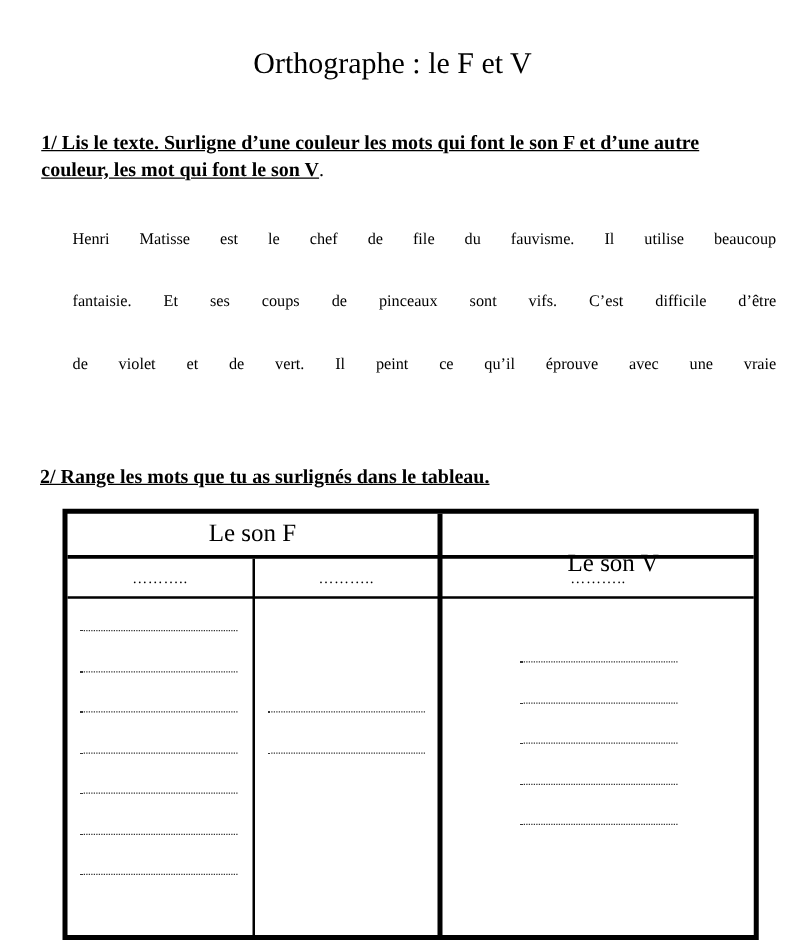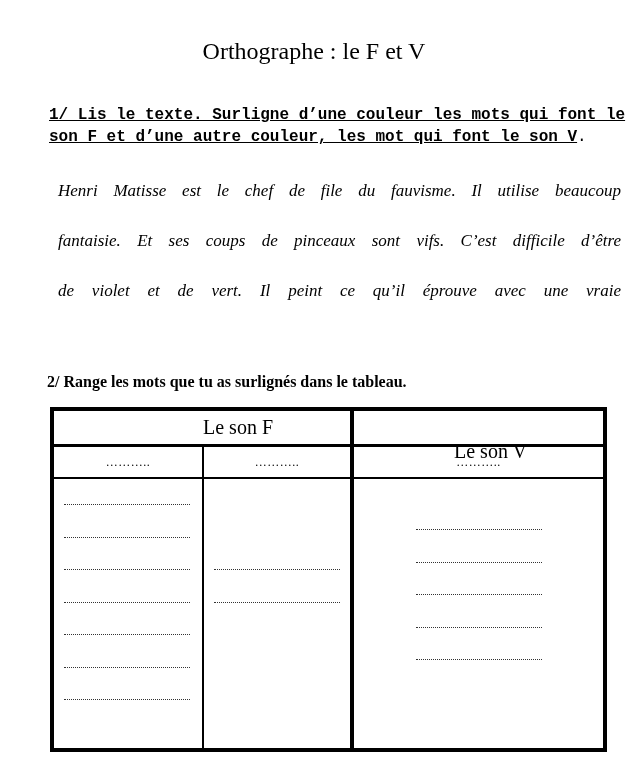--- a/index.html
+++ b/index.html
@@ -5,7 +5,7 @@
   html, body { margin:0; padding:0; background:#ffffff; }
   body { width:628px; height:761px; position:relative; overflow:hidden; font-family:"Liberation Serif", serif; color:#000; }
   .title { position:absolute; left:0; width:628px; top:38px; text-align:center; font-size:24px; }
-  .q1 { position:absolute; left:49px; top:104px; width:580px; font-size:16px; font-weight:bold; line-height:22px;font-family:Liberation Mono, monospace; }
+  .q1 { position:absolute; left:33px; top:104px; width:580px; font-size:16px; font-weight:bold; line-height:22px; }
   .q1 .u { text-decoration:underline; }
   .q1 .dot { font-weight:normal; }
   .para { position:absolute; left:58px; top:166px; width:563px; font-size:17px; line-height:50px; text-align:justify;font-style:italic; }

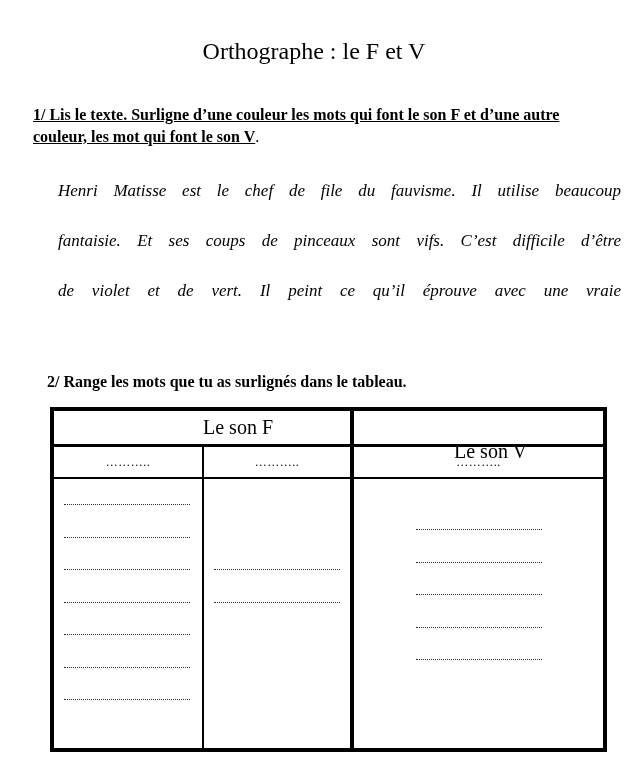--- a/index.html
+++ b/index.html
@@ -8,7 +8,7 @@
   .q1 { position:absolute; left:33px; top:104px; width:580px; font-size:16px; font-weight:bold; line-height:22px; }
   .q1 .u { text-decoration:underline; }
   .q1 .dot { font-weight:normal; }
-  .para { position:absolute; left:58px; top:166px; width:563px; font-size:17px; line-height:50px; text-align:justify;font-style:italic; }
+  .para { position:absolute; left:58px; top:166px; width:563px; font-size:13px; line-height:50px; text-align:justify; }
   .para .line { display:block; text-align:justify; text-align-last:justify; height:50px; white-space:nowrap; }
   .para .line.last { text-align-last:left; }
   .q2 { position:absolute; left:47px; top:373px; font-size:16px; font-weight:bold; }

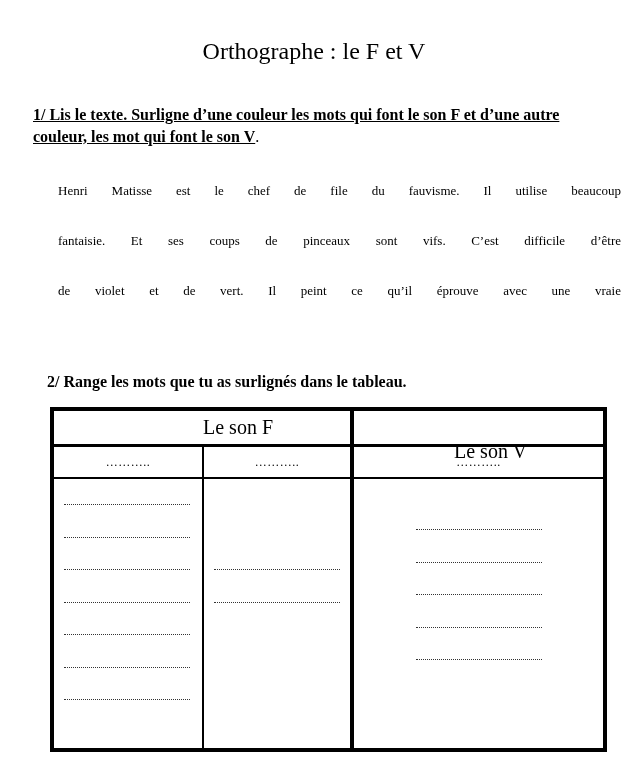--- a/index.html
+++ b/index.html
@@ -11,7 +11,7 @@
   .para { position:absolute; left:58px; top:166px; width:563px; font-size:13px; line-height:50px; text-align:justify; }
   .para .line { display:block; text-align:justify; text-align-last:justify; height:50px; white-space:nowrap; }
   .para .line.last { text-align-last:left; }
-  .q2 { position:absolute; left:47px; top:373px; font-size:16px; font-weight:bold; }
+  .q2 { position:absolute; left:32px; top:373px; font-size:16px; font-weight:bold; text-decoration:underline; }
   .tbl { position:absolute; left:50px; top:407px; width:557px; height:345px; border:4px solid #000; box-sizing:border-box; }
   .hdr { position:absolute; top:0; height:33px; font-size:20px; text-align:center; line-height:33px; }
   .hdrline { position:absolute; left:0; right:0; top:33px; height:3px; background:#000; }

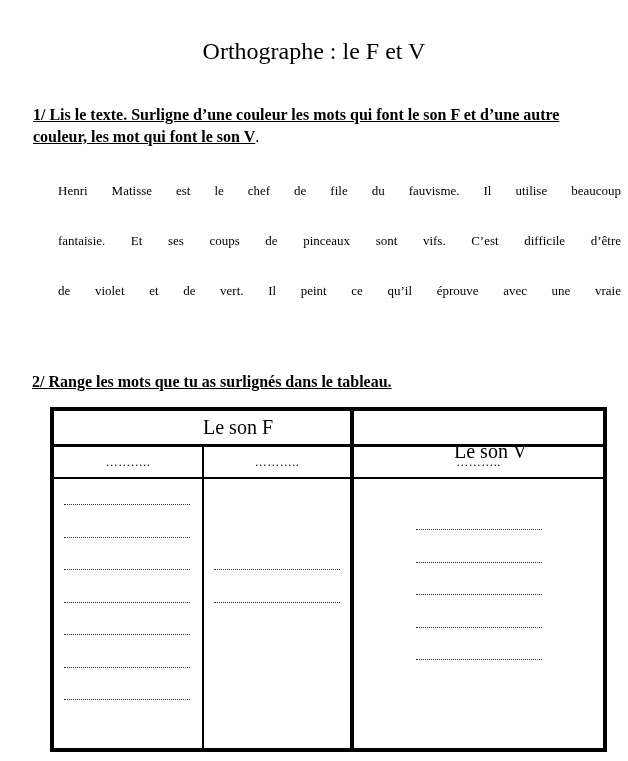--- a/index.html
+++ b/index.html
@@ -39,7 +39,7 @@
 <div class="q2">2/ Range les  mots que tu as surlignés dans le tableau.</div>
 
 <div class="tbl">
-  <div class="hdr" style="left:0;width:296px;margin-left:36px;">Le son F</div>
+  <div class="hdr" style="left:0;width:296px;">Le son F</div>
   <div class="hdr" style="left:312px;width:249px;margin-top:24px;">Le son V</div>
   <div class="hdrline"></div>
   <div class="vthick"></div>

